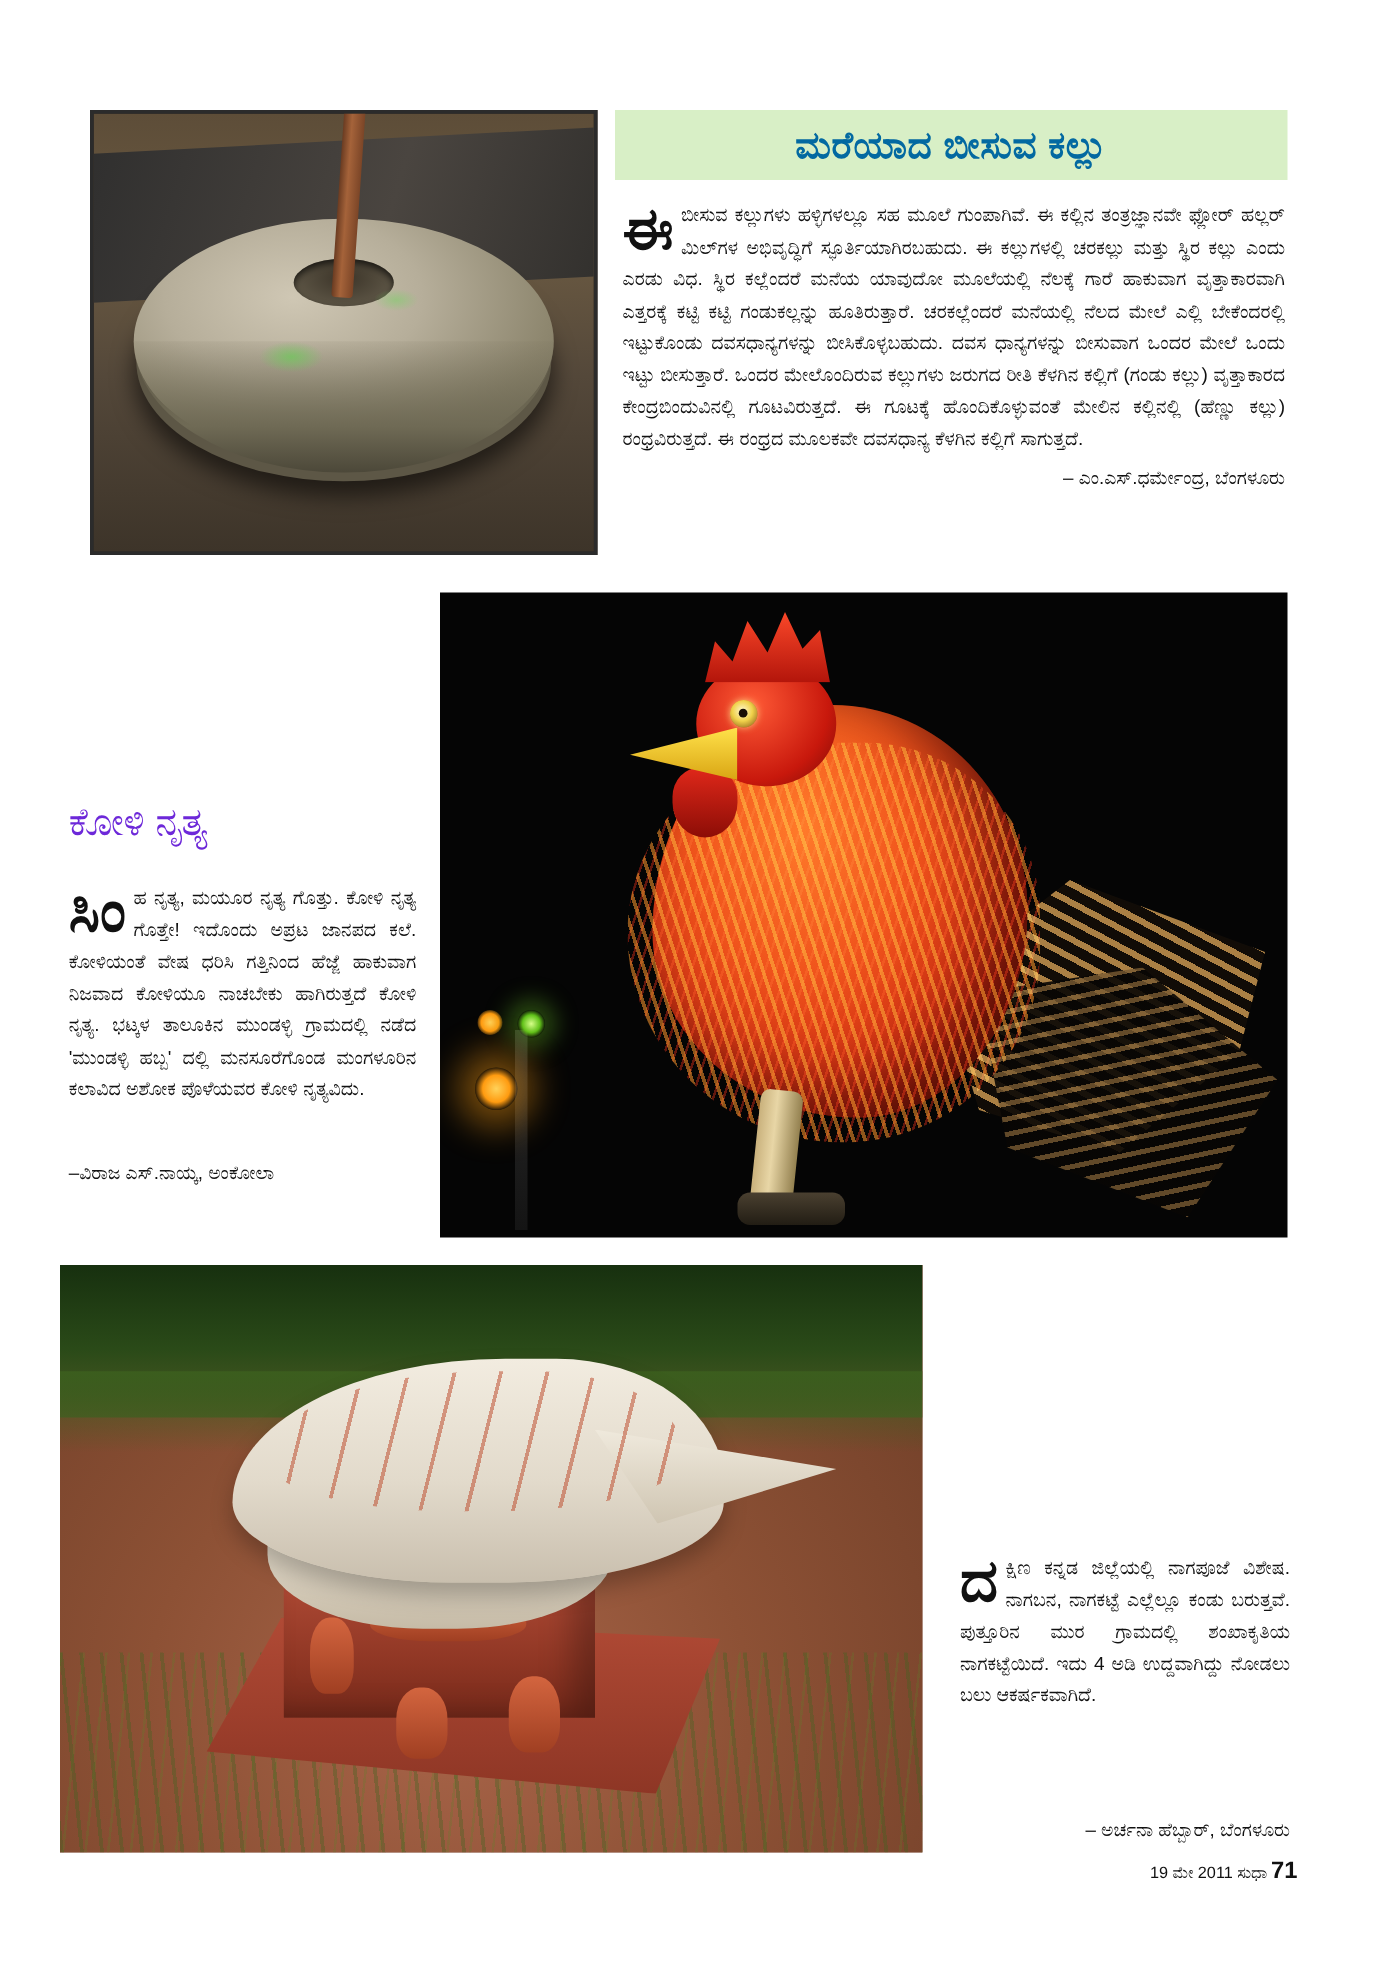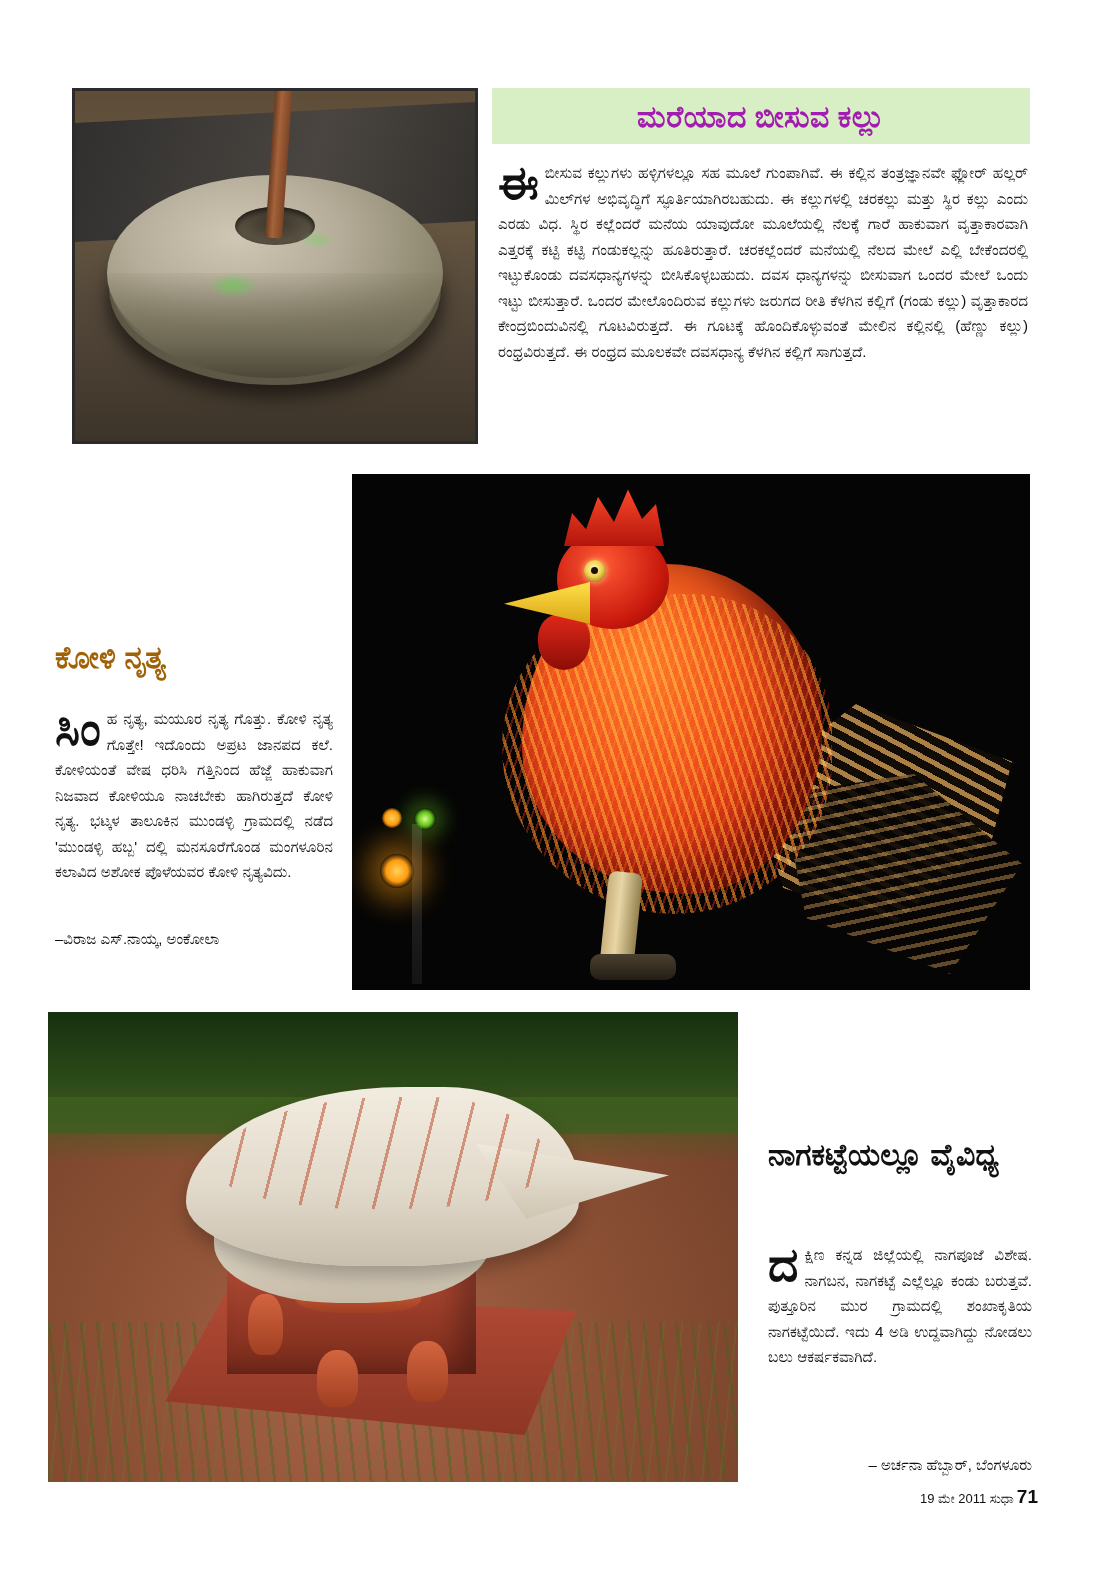--- a/index.html
+++ b/index.html
@@ -43,9 +43,8 @@
     text-align: center;
     font-size: 30px;
     font-weight: bold;
-    color: #a21caf;
+    color: #0369a1;
     letter-spacing: .5px;
-    font-family: Liberation Serif, serif;
   }
 
   

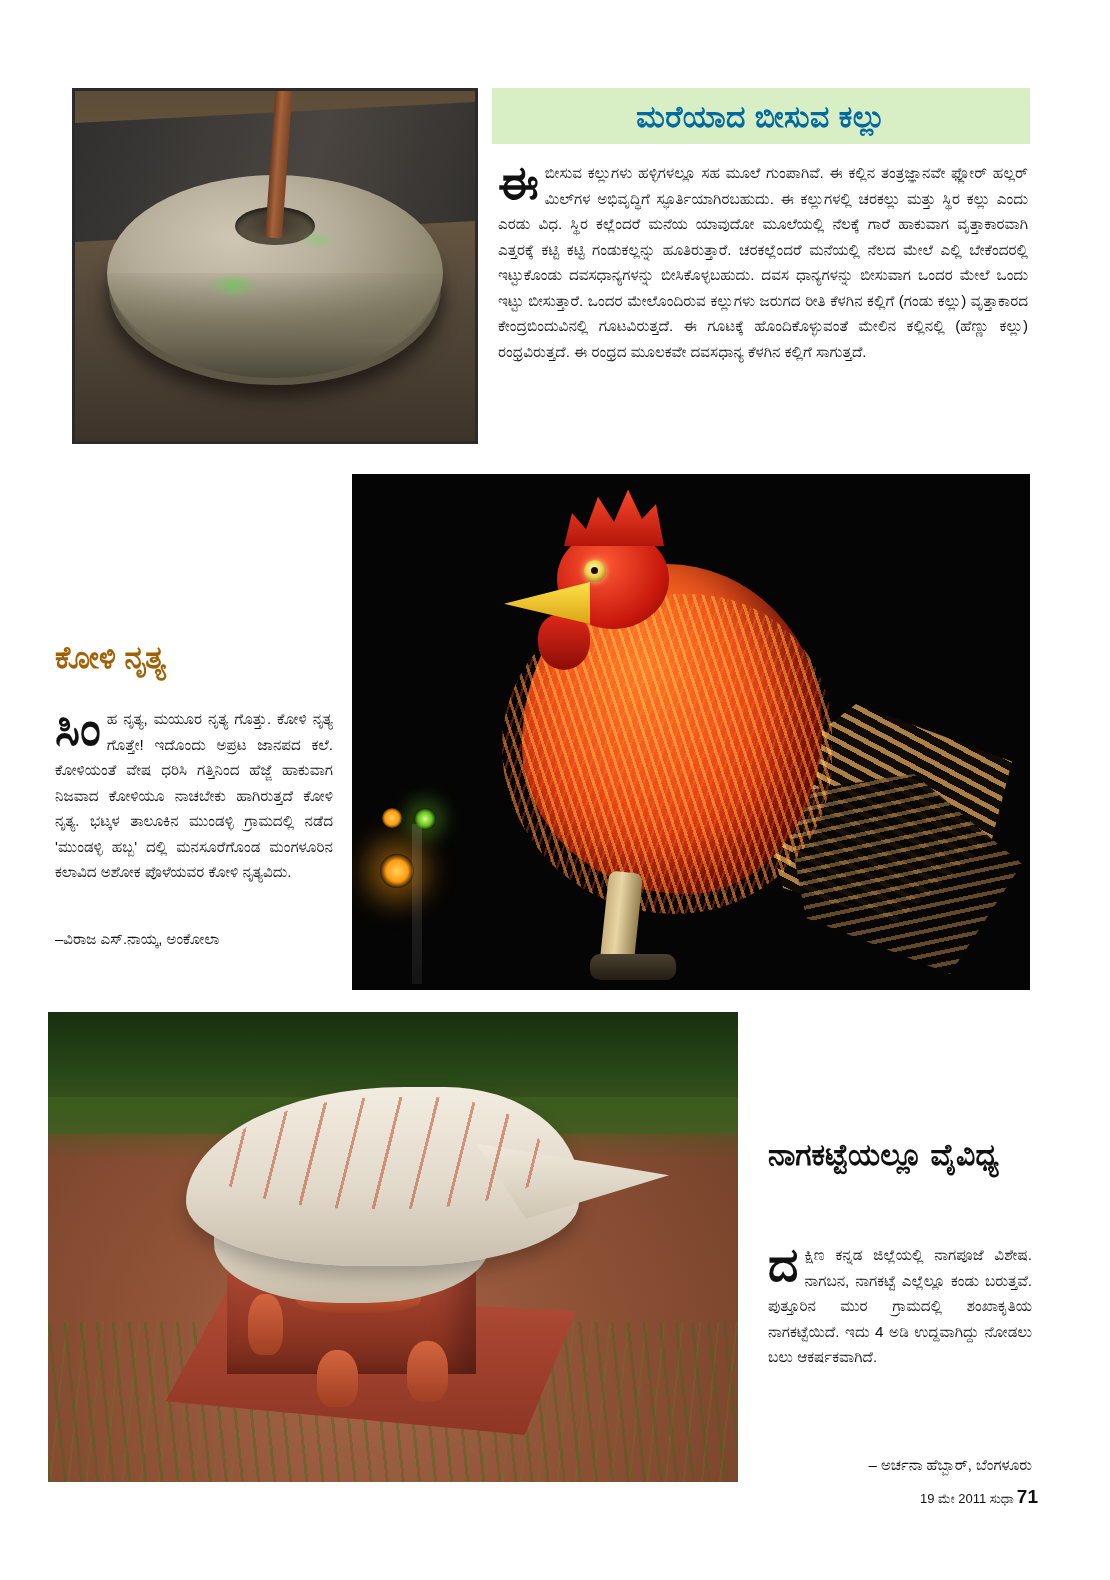--- a/index.html
+++ b/index.html
@@ -465,6 +465,7 @@
 
   <div class="a1-body">
     <span class="dropcap">ಈ</span><span>ಬೀಸುವ ಕಲ್ಲುಗಳು ಹಳ್ಳಿಗಳಲ್ಲೂ ಸಹ ಮೂಲೆ ಗುಂಪಾಗಿವೆ. ಈ ಕಲ್ಲಿನ ತಂತ್ರಜ್ಞಾನವೇ ಫ್ಲೋರ್ ಹಲ್ಲರ್ ಮಿಲ್‌ಗಳ ಅಭಿವೃದ್ಧಿಗೆ ಸ್ಫೂರ್ತಿಯಾಗಿರಬಹುದು. ಈ ಕಲ್ಲುಗಳಲ್ಲಿ ಚರಕಲ್ಲು ಮತ್ತು ಸ್ಥಿರ ಕಲ್ಲು ಎಂದು ಎರಡು ವಿಧ. ಸ್ಥಿರ ಕಲ್ಲೆಂದರೆ ಮನೆಯ ಯಾವುದೋ ಮೂಲೆಯಲ್ಲಿ ನೆಲಕ್ಕೆ ಗಾರೆ ಹಾಕುವಾಗ ವೃತ್ತಾಕಾರವಾಗಿ ಎತ್ತರಕ್ಕೆ ಕಟ್ಟಿ ಕಟ್ಟಿ ಗಂಡುಕಲ್ಲನ್ನು ಹೂತಿರುತ್ತಾರೆ. ಚರಕಲ್ಲೆಂದರೆ ಮನೆಯಲ್ಲಿ ನೆಲದ ಮೇಲೆ ಎಲ್ಲಿ ಬೇಕೆಂದರಲ್ಲಿ ಇಟ್ಟುಕೊಂಡು ದವಸಧಾನ್ಯಗಳನ್ನು ಬೀಸಿಕೊಳ್ಳಬಹುದು. ದವಸ ಧಾನ್ಯಗಳನ್ನು ಬೀಸುವಾಗ ಒಂದರ ಮೇಲೆ ಒಂದು ಇಟ್ಟು ಬೀಸುತ್ತಾರೆ. ಒಂದರ ಮೇಲೊಂದಿರುವ ಕಲ್ಲುಗಳು ಜರುಗದ ರೀತಿ ಕೆಳಗಿನ ಕಲ್ಲಿಗೆ (ಗಂಡು ಕಲ್ಲು) ವೃತ್ತಾಕಾರದ ಕೇಂದ್ರಬಿಂದುವಿನಲ್ಲಿ ಗೂಟವಿರುತ್ತದೆ. ಈ ಗೂಟಕ್ಕೆ ಹೊಂದಿಕೊಳ್ಳುವಂತೆ ಮೇಲಿನ ಕಲ್ಲಿನಲ್ಲಿ (ಹೆಣ್ಣು ಕಲ್ಲು) ರಂಧ್ರವಿರುತ್ತದೆ. ಈ ರಂಧ್ರದ ಮೂಲಕವೇ ದವಸಧಾನ್ಯ ಕೆಳಗಿನ ಕಲ್ಲಿಗೆ ಸಾಗುತ್ತದೆ.</span>
+    <div class="byline">– ಎಂ.ಎಸ್.ಧರ್ಮೇಂದ್ರ, ಬೆಂಗಳೂರು</div>
   </div>
 
   <div class="a2-title">ಕೋಳಿ ನೃತ್ಯ</div>

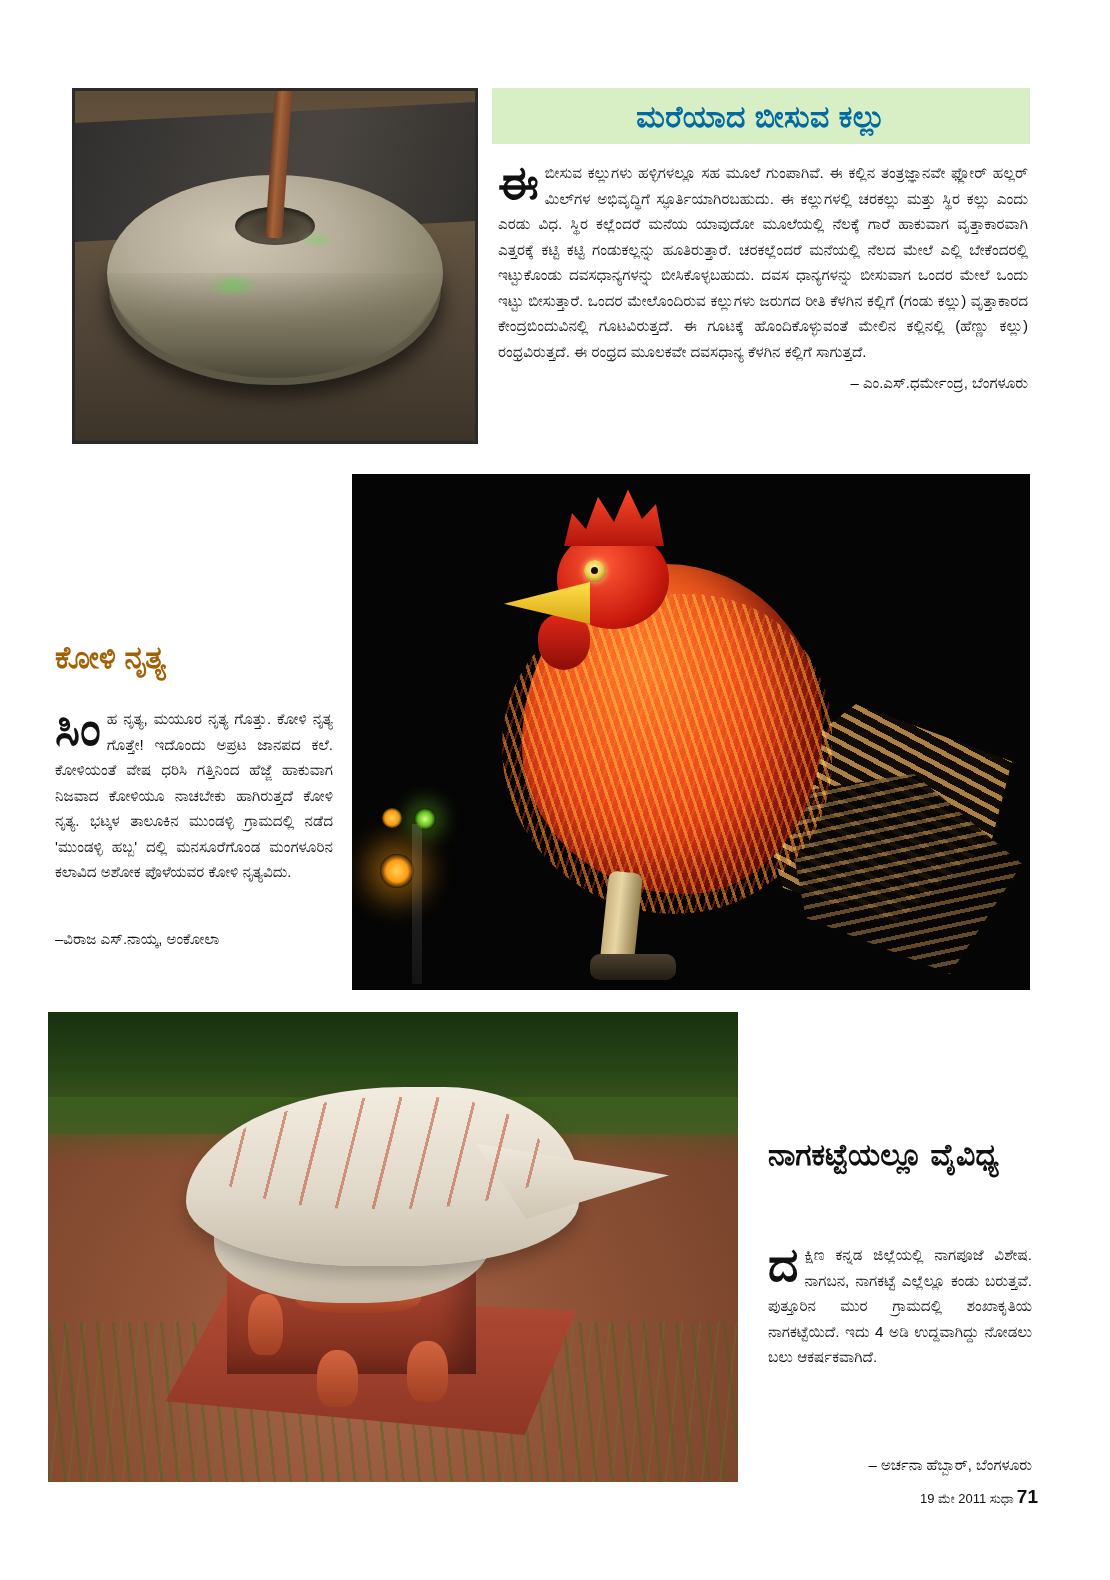--- a/index.html
+++ b/index.html
@@ -149,8 +149,8 @@
     top: 640px;
     width: 280px;
     font-size: 31px;
-    font-weight: bold;
-    color: #a16207;
+    font-weight: normal;
+    color: #6d28d9;
   }
   .a2-body {
     position: absolute;

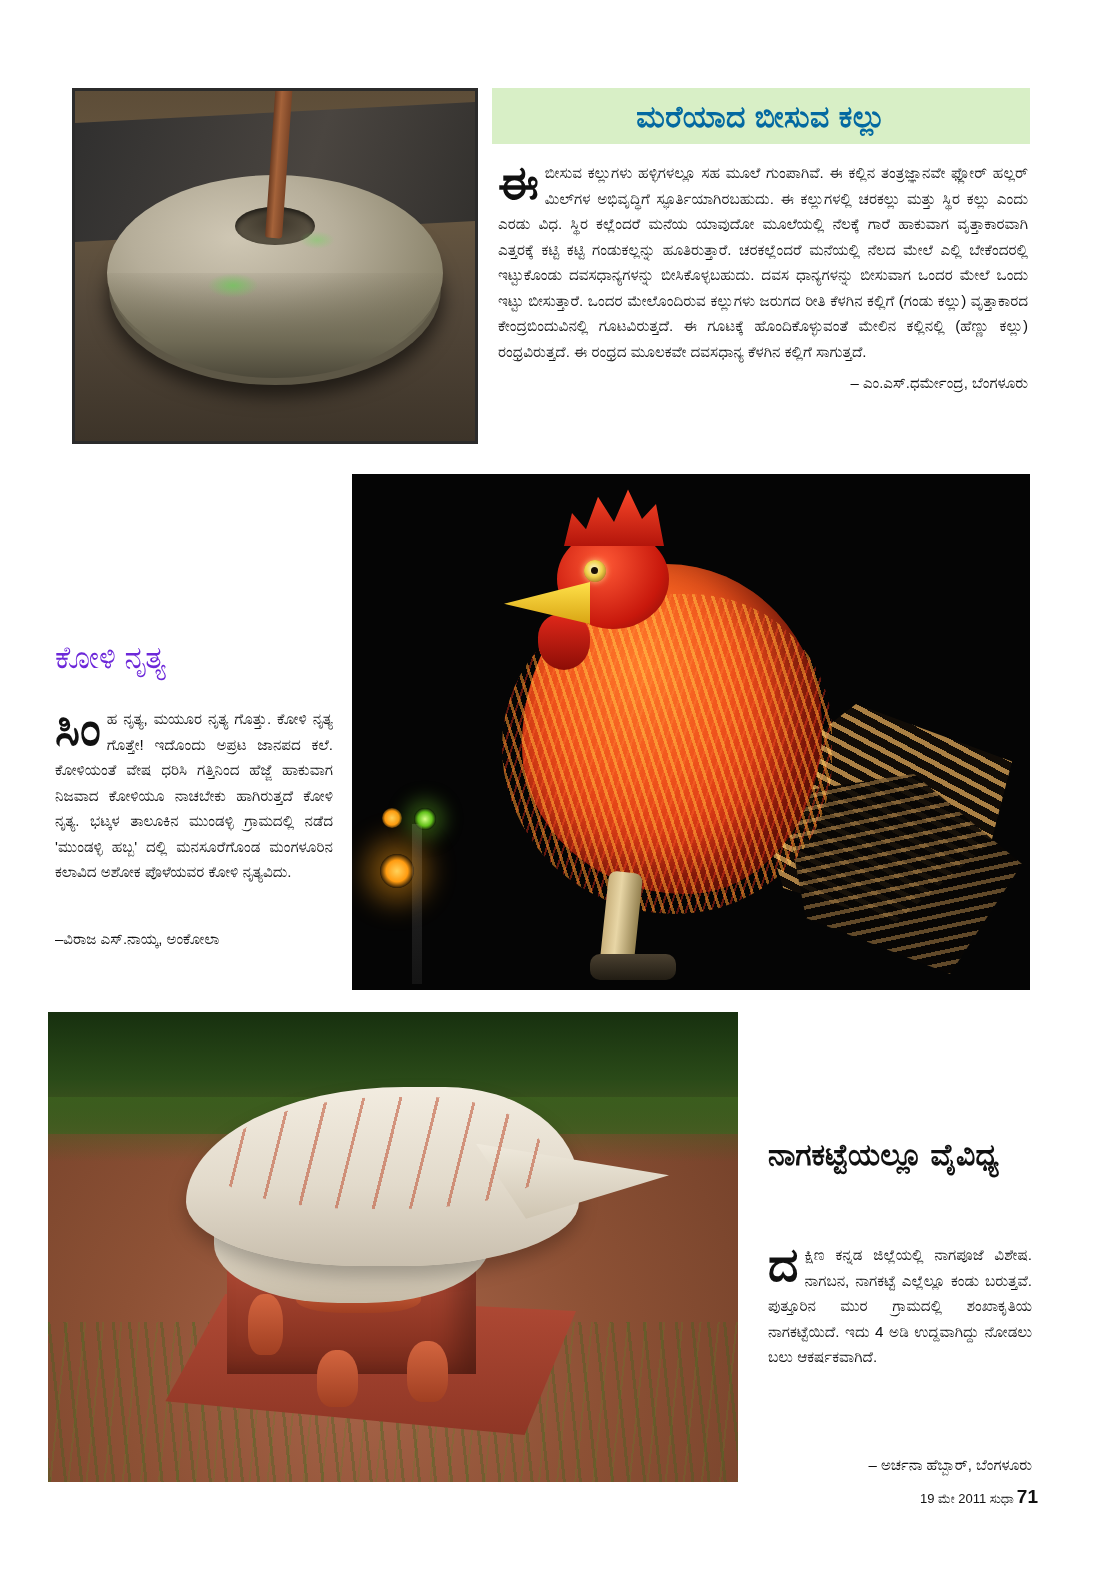--- a/index.html
+++ b/index.html
@@ -510,7 +510,6 @@
     <div class="p3-ridge"></div>
   </div>
 
-  <div class="a3-title">ನಾಗಕಟ್ಟೆಯಲ್ಲೂ ವೈವಿಧ್ಯ</div>
   <div class="a3-body">
     <span class="dropcap">ದ</span><span>ಕ್ಷಿಣ ಕನ್ನಡ ಜಿಲ್ಲೆಯಲ್ಲಿ ನಾಗಪೂಜೆ ವಿಶೇಷ. ನಾಗಬನ, ನಾಗಕಟ್ಟೆ ಎಲ್ಲೆಲ್ಲೂ ಕಂಡು ಬರುತ್ತವೆ. ಪುತ್ತೂರಿನ ಮುರ ಗ್ರಾಮದಲ್ಲಿ ಶಂಖಾಕೃತಿಯ ನಾಗಕಟ್ಟೆಯಿದೆ. ಇದು 4 ಅಡಿ ಉದ್ದವಾಗಿದ್ದು ನೋಡಲು ಬಲು ಆಕರ್ಷಕವಾಗಿದೆ.</span>
   </div>

